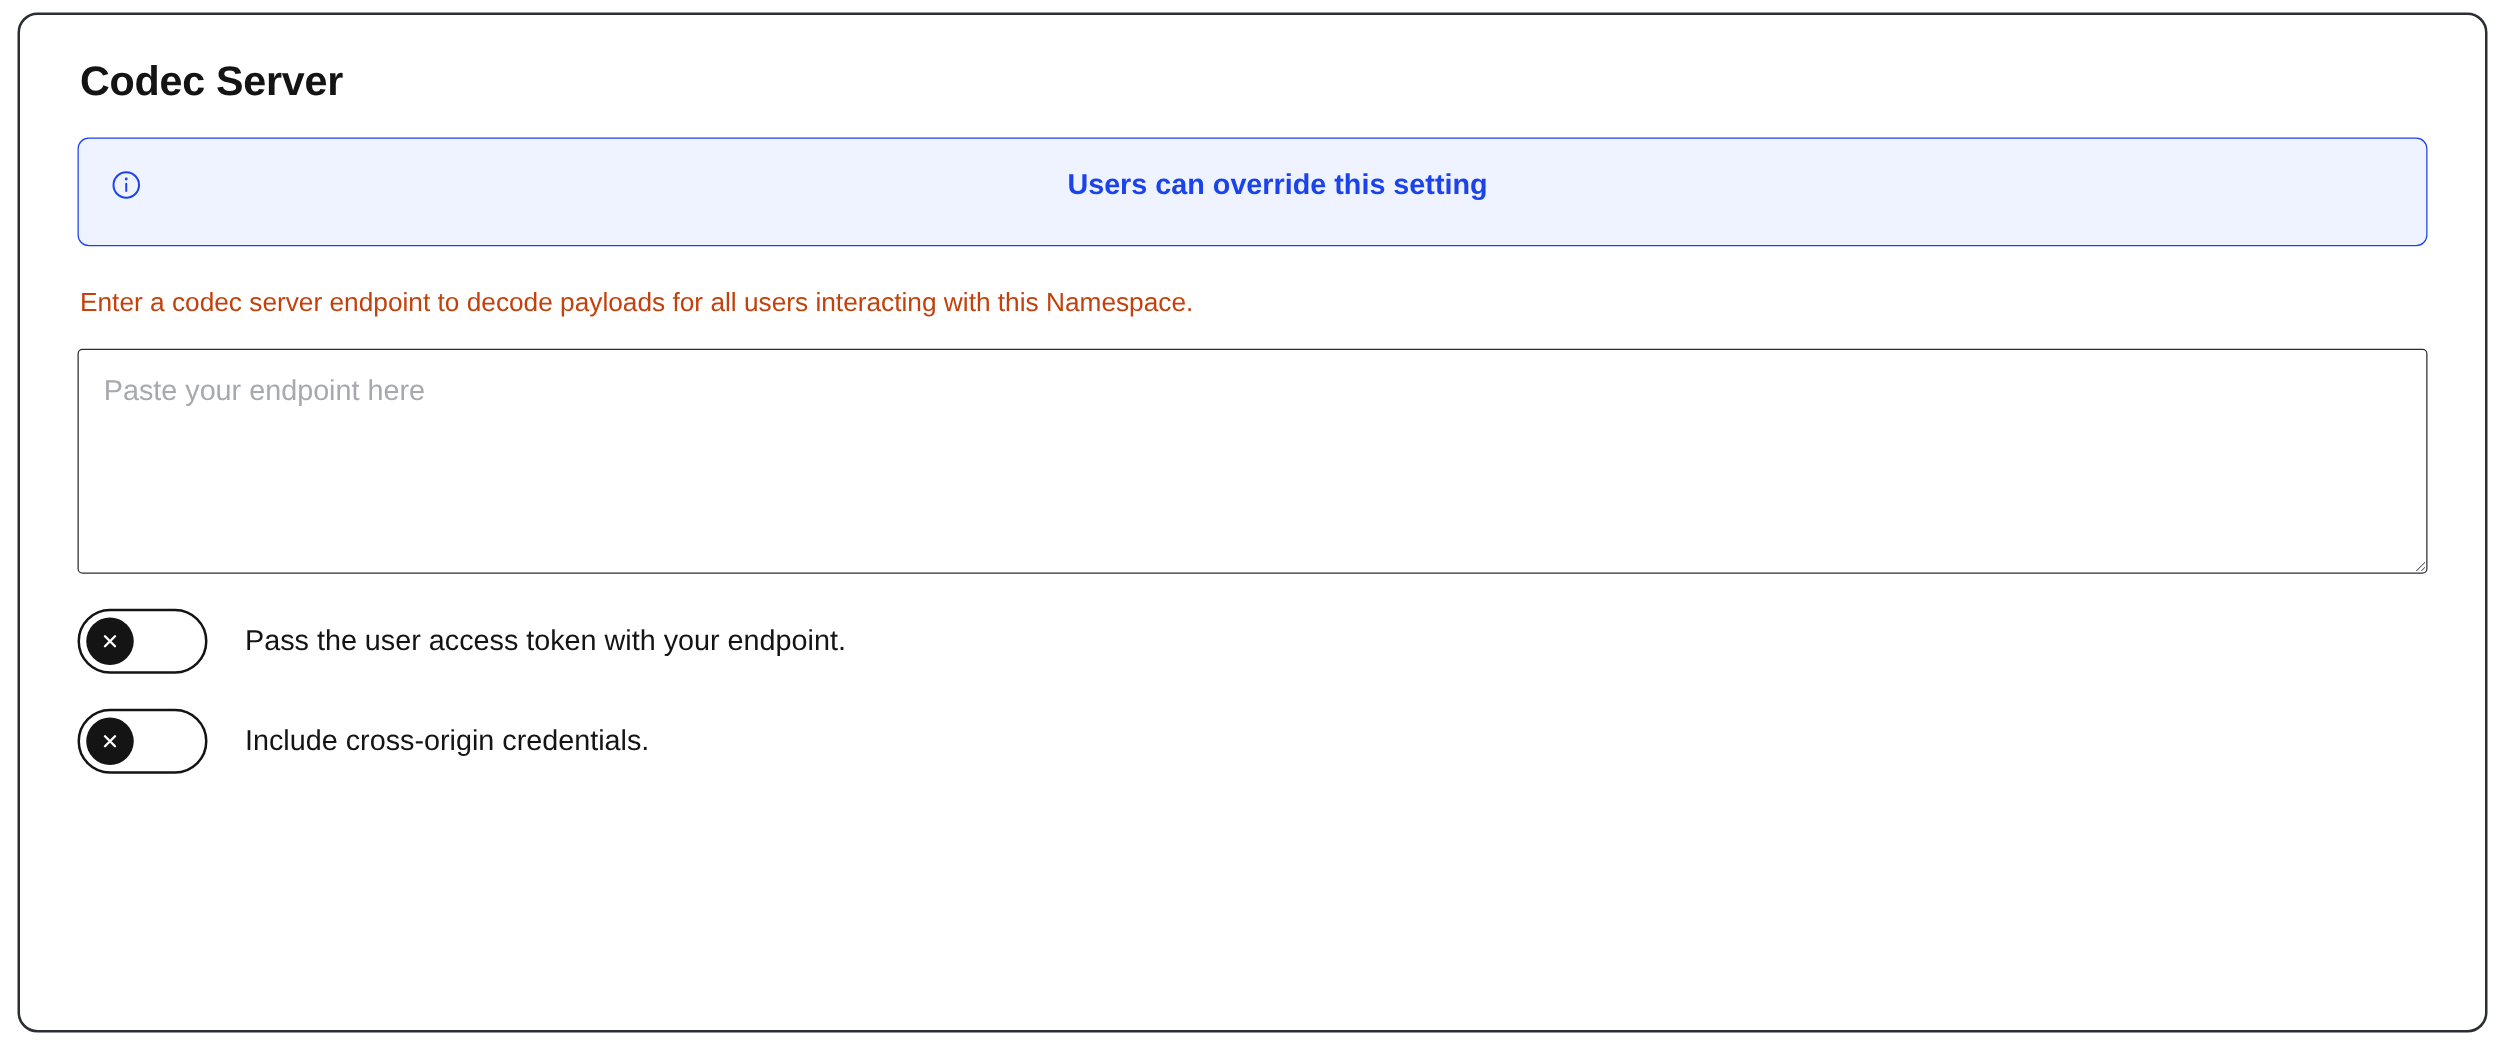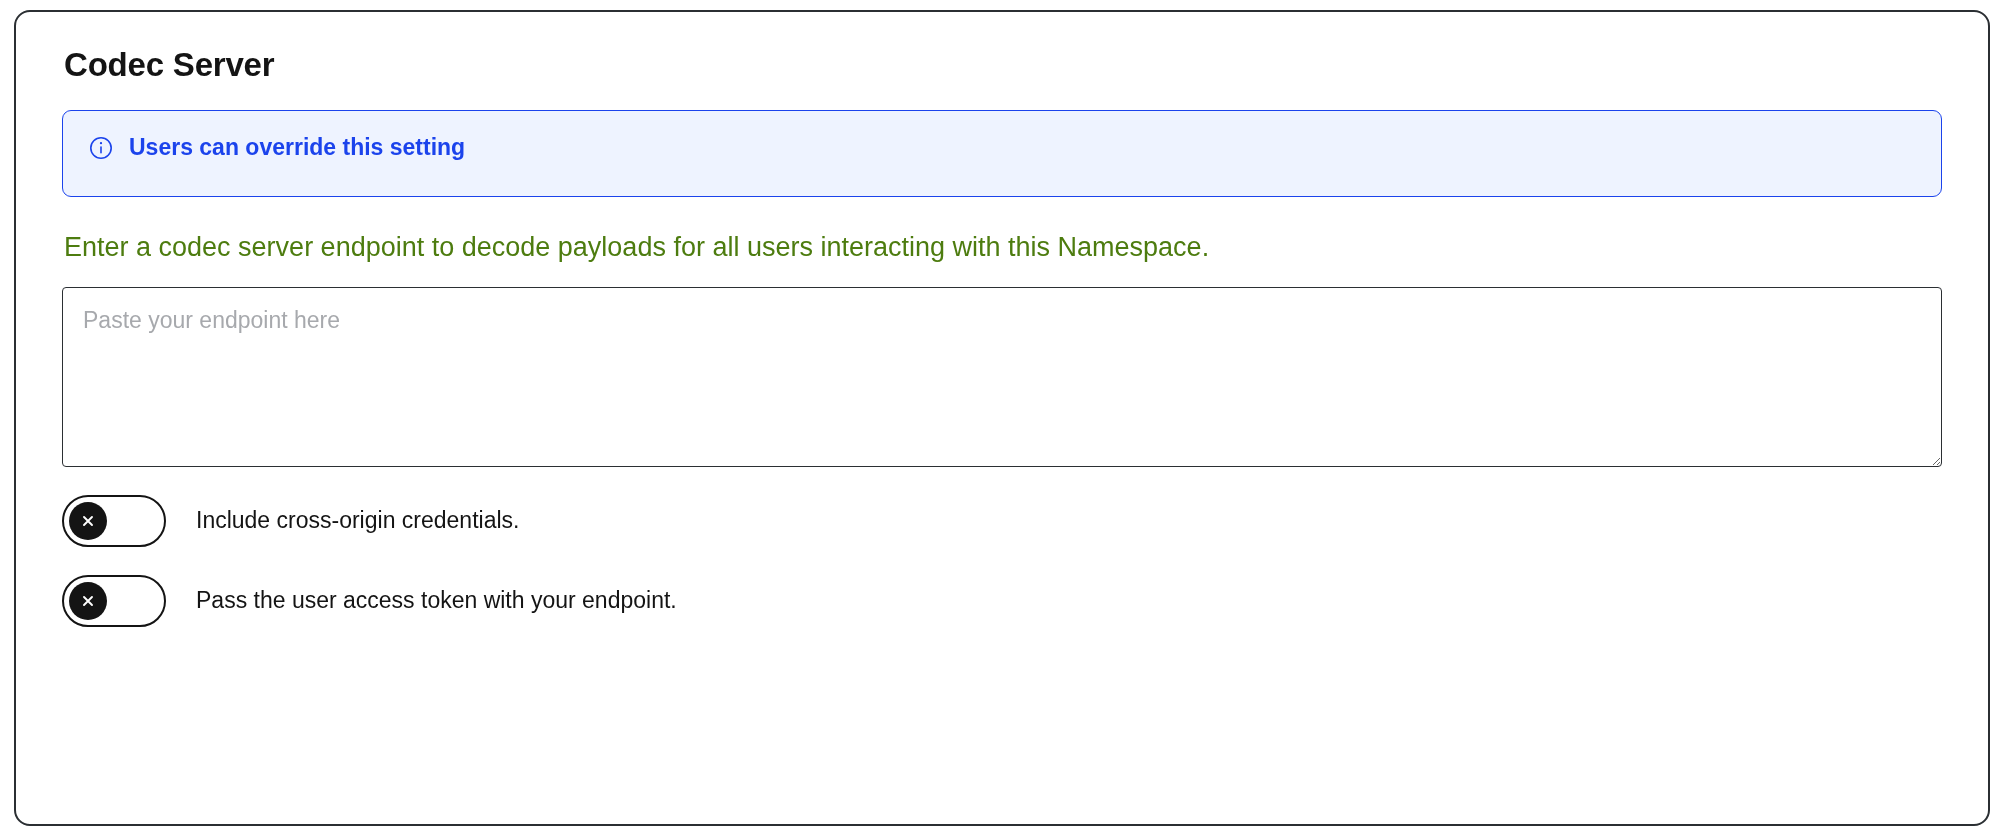--- a/index.html
+++ b/index.html
@@ -70,6 +70,7 @@
     color: #1b43ec;
     line-height: 1.25;
     margin-bottom: 10px;
+    text-align: center;
   }
 
   .callout-body {

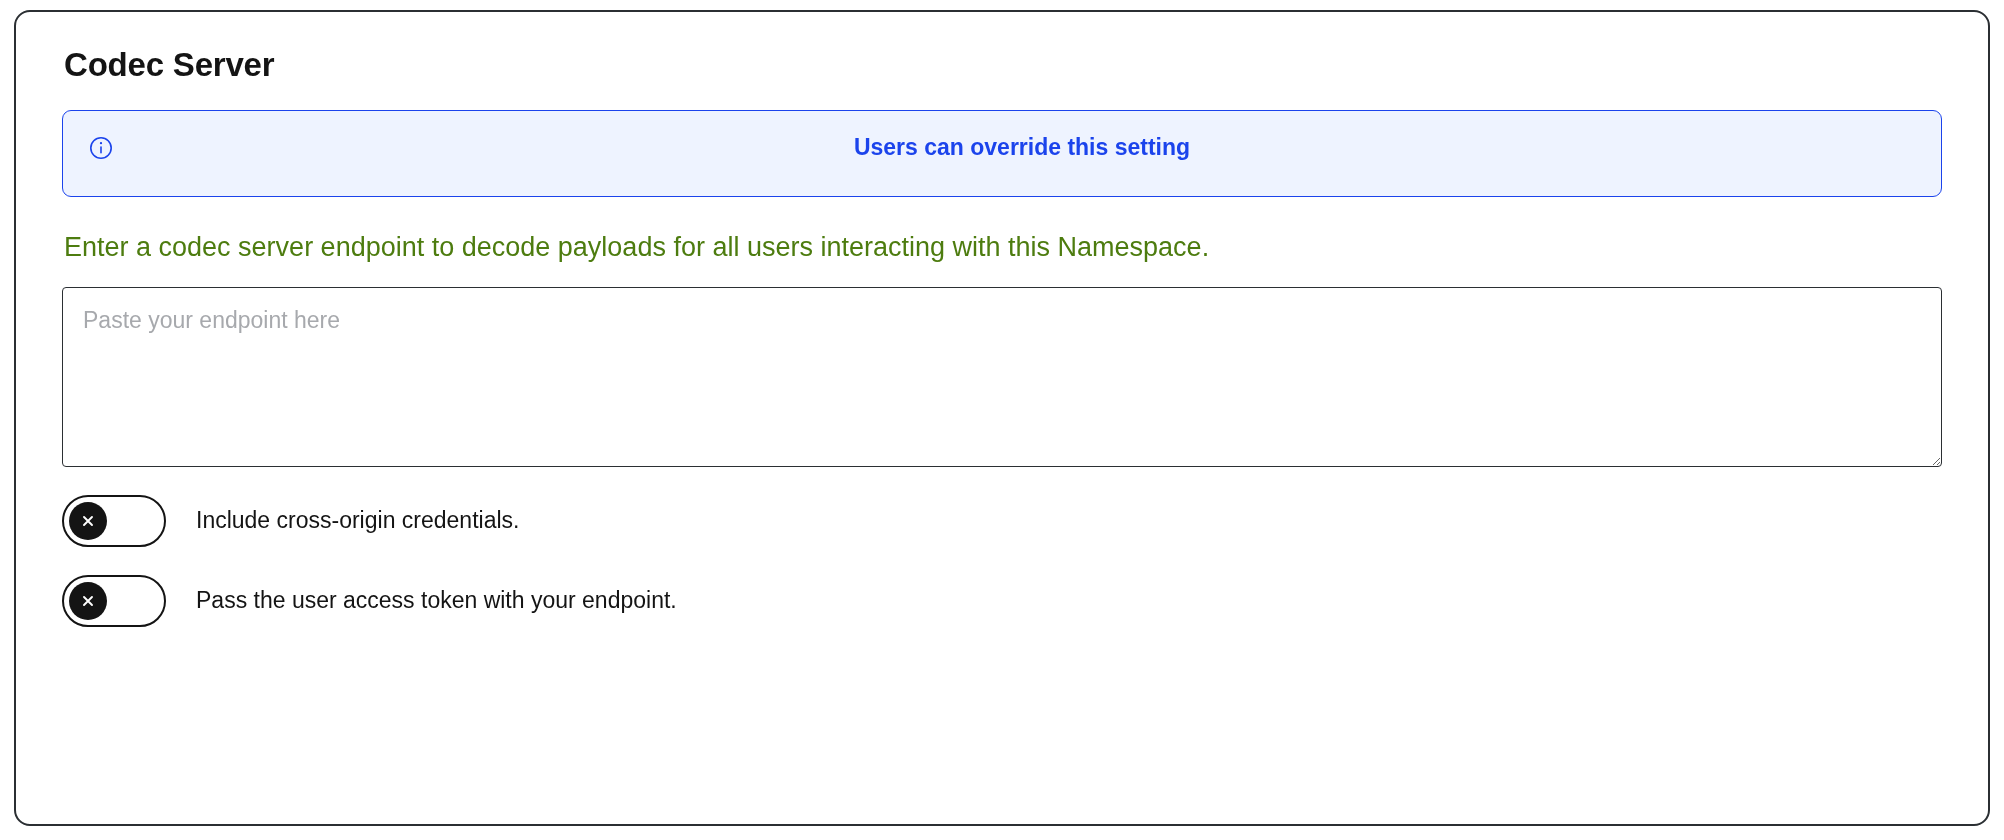--- a/index.html
+++ b/index.html
@@ -81,8 +81,8 @@
   }
 
   .description {
-    font-size: 27px;
-    color: #4d7c0f;
+    font-size: 21px;
+    color: #c2410c;
     line-height: 1.35;
     margin: 0 0 22px 2px;
   }

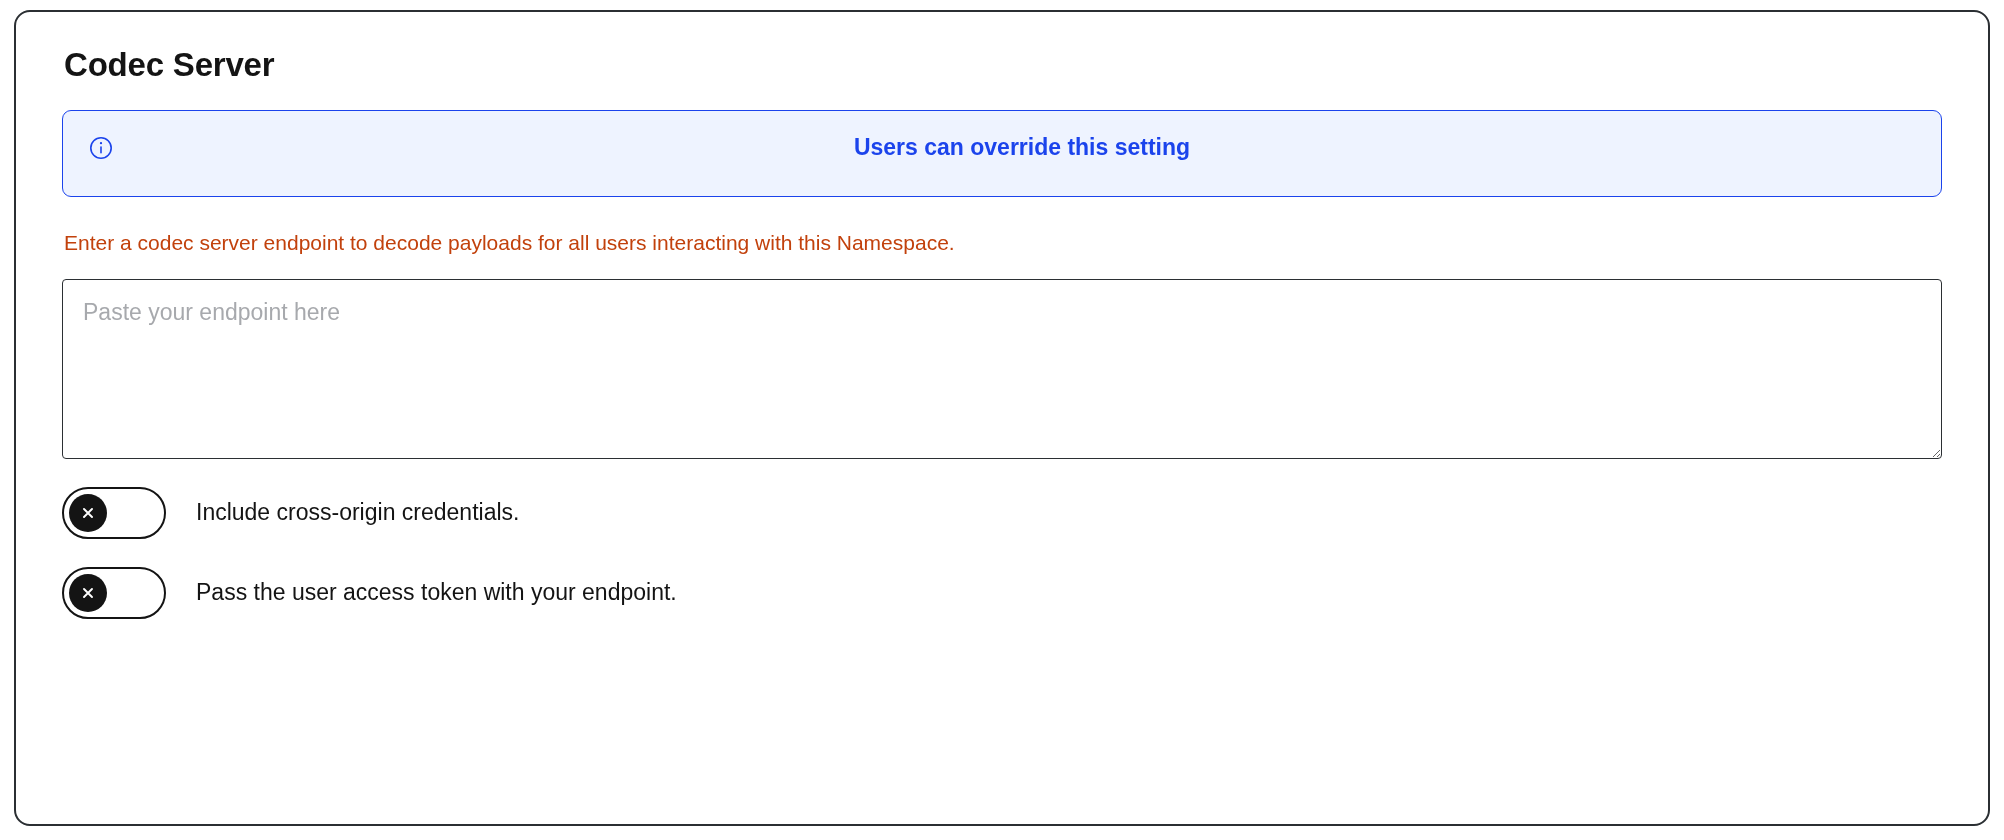--- a/index.html
+++ b/index.html
@@ -184,7 +184,7 @@
           </svg>
         </span>
       </div>
-      <span class="toggle-label">Include cross-origin credentials.</span>
+      <span class="toggle-label">Pass the user access token with your endpoint.</span>
     </div>
 
     <div class="toggle-row">
@@ -195,7 +195,7 @@
           </svg>
         </span>
       </div>
-      <span class="toggle-label">Pass the user access token with your endpoint.</span>
+      <span class="toggle-label">Include cross-origin credentials.</span>
     </div>
 
   </div>

